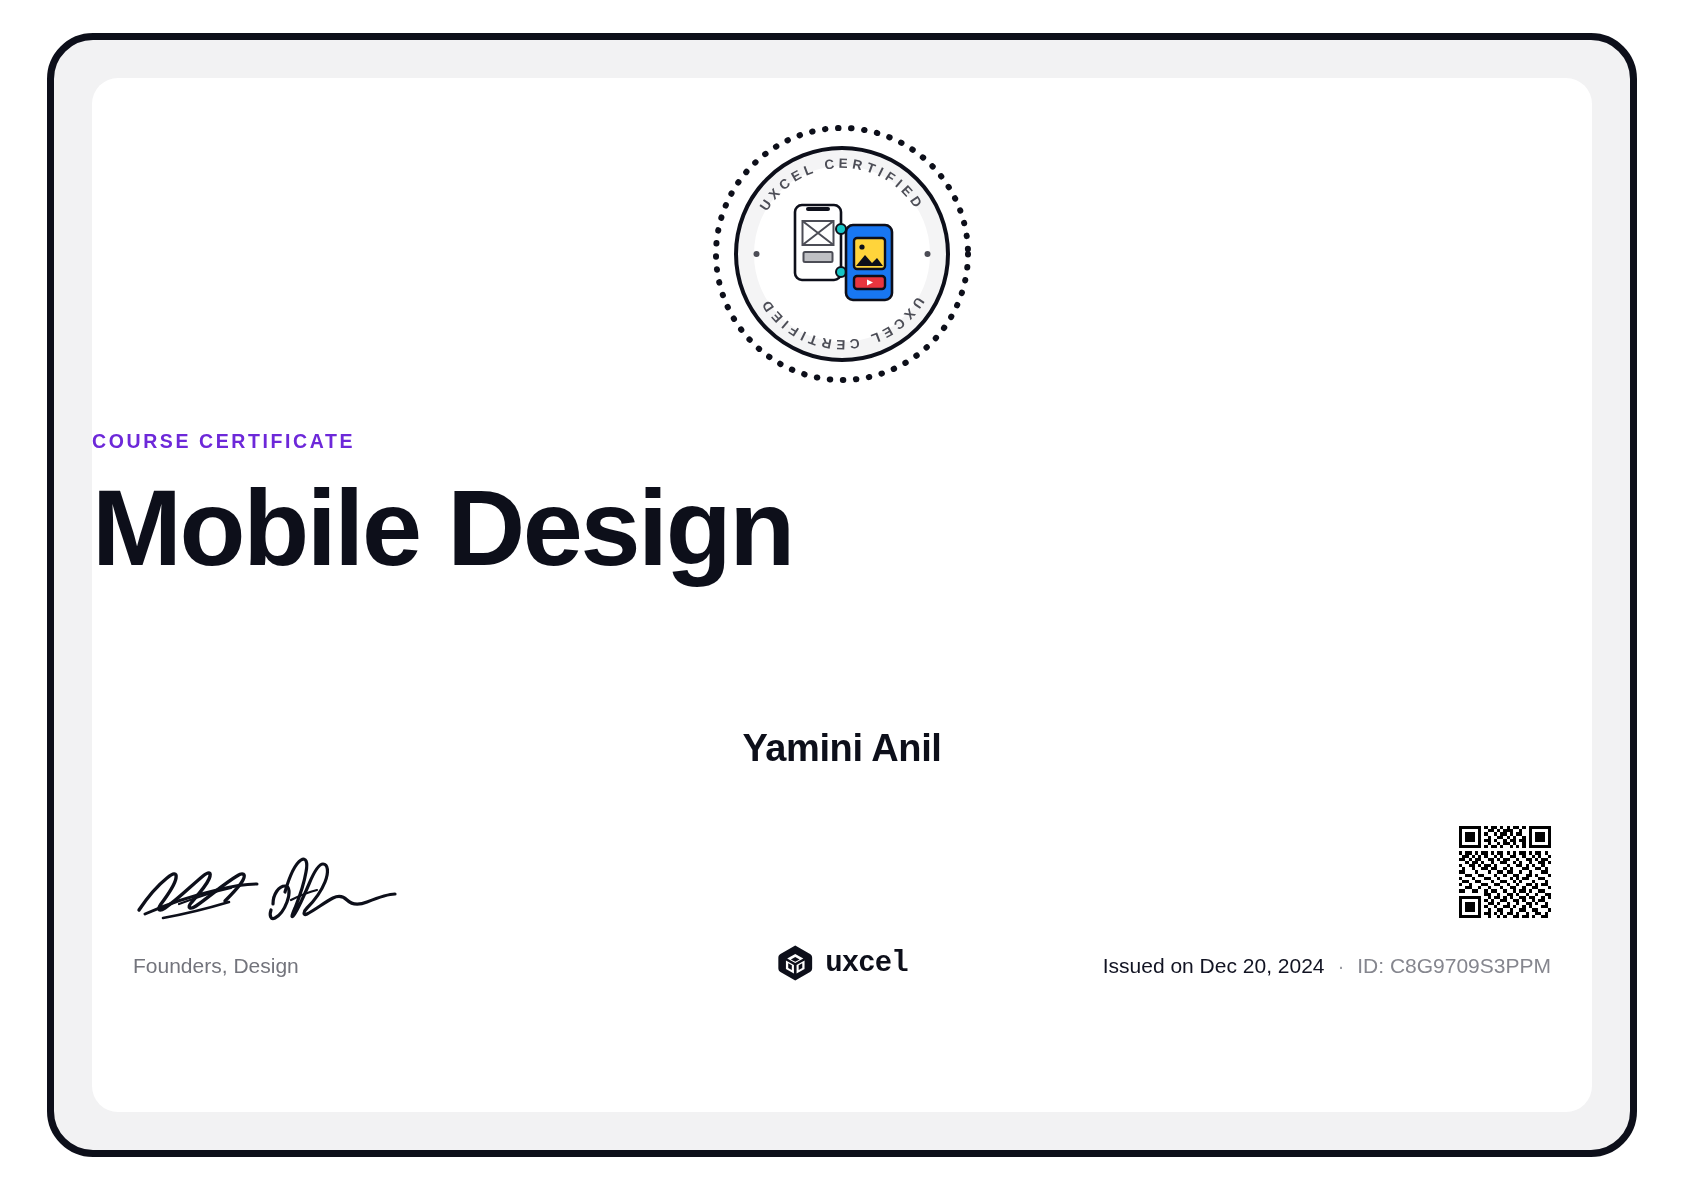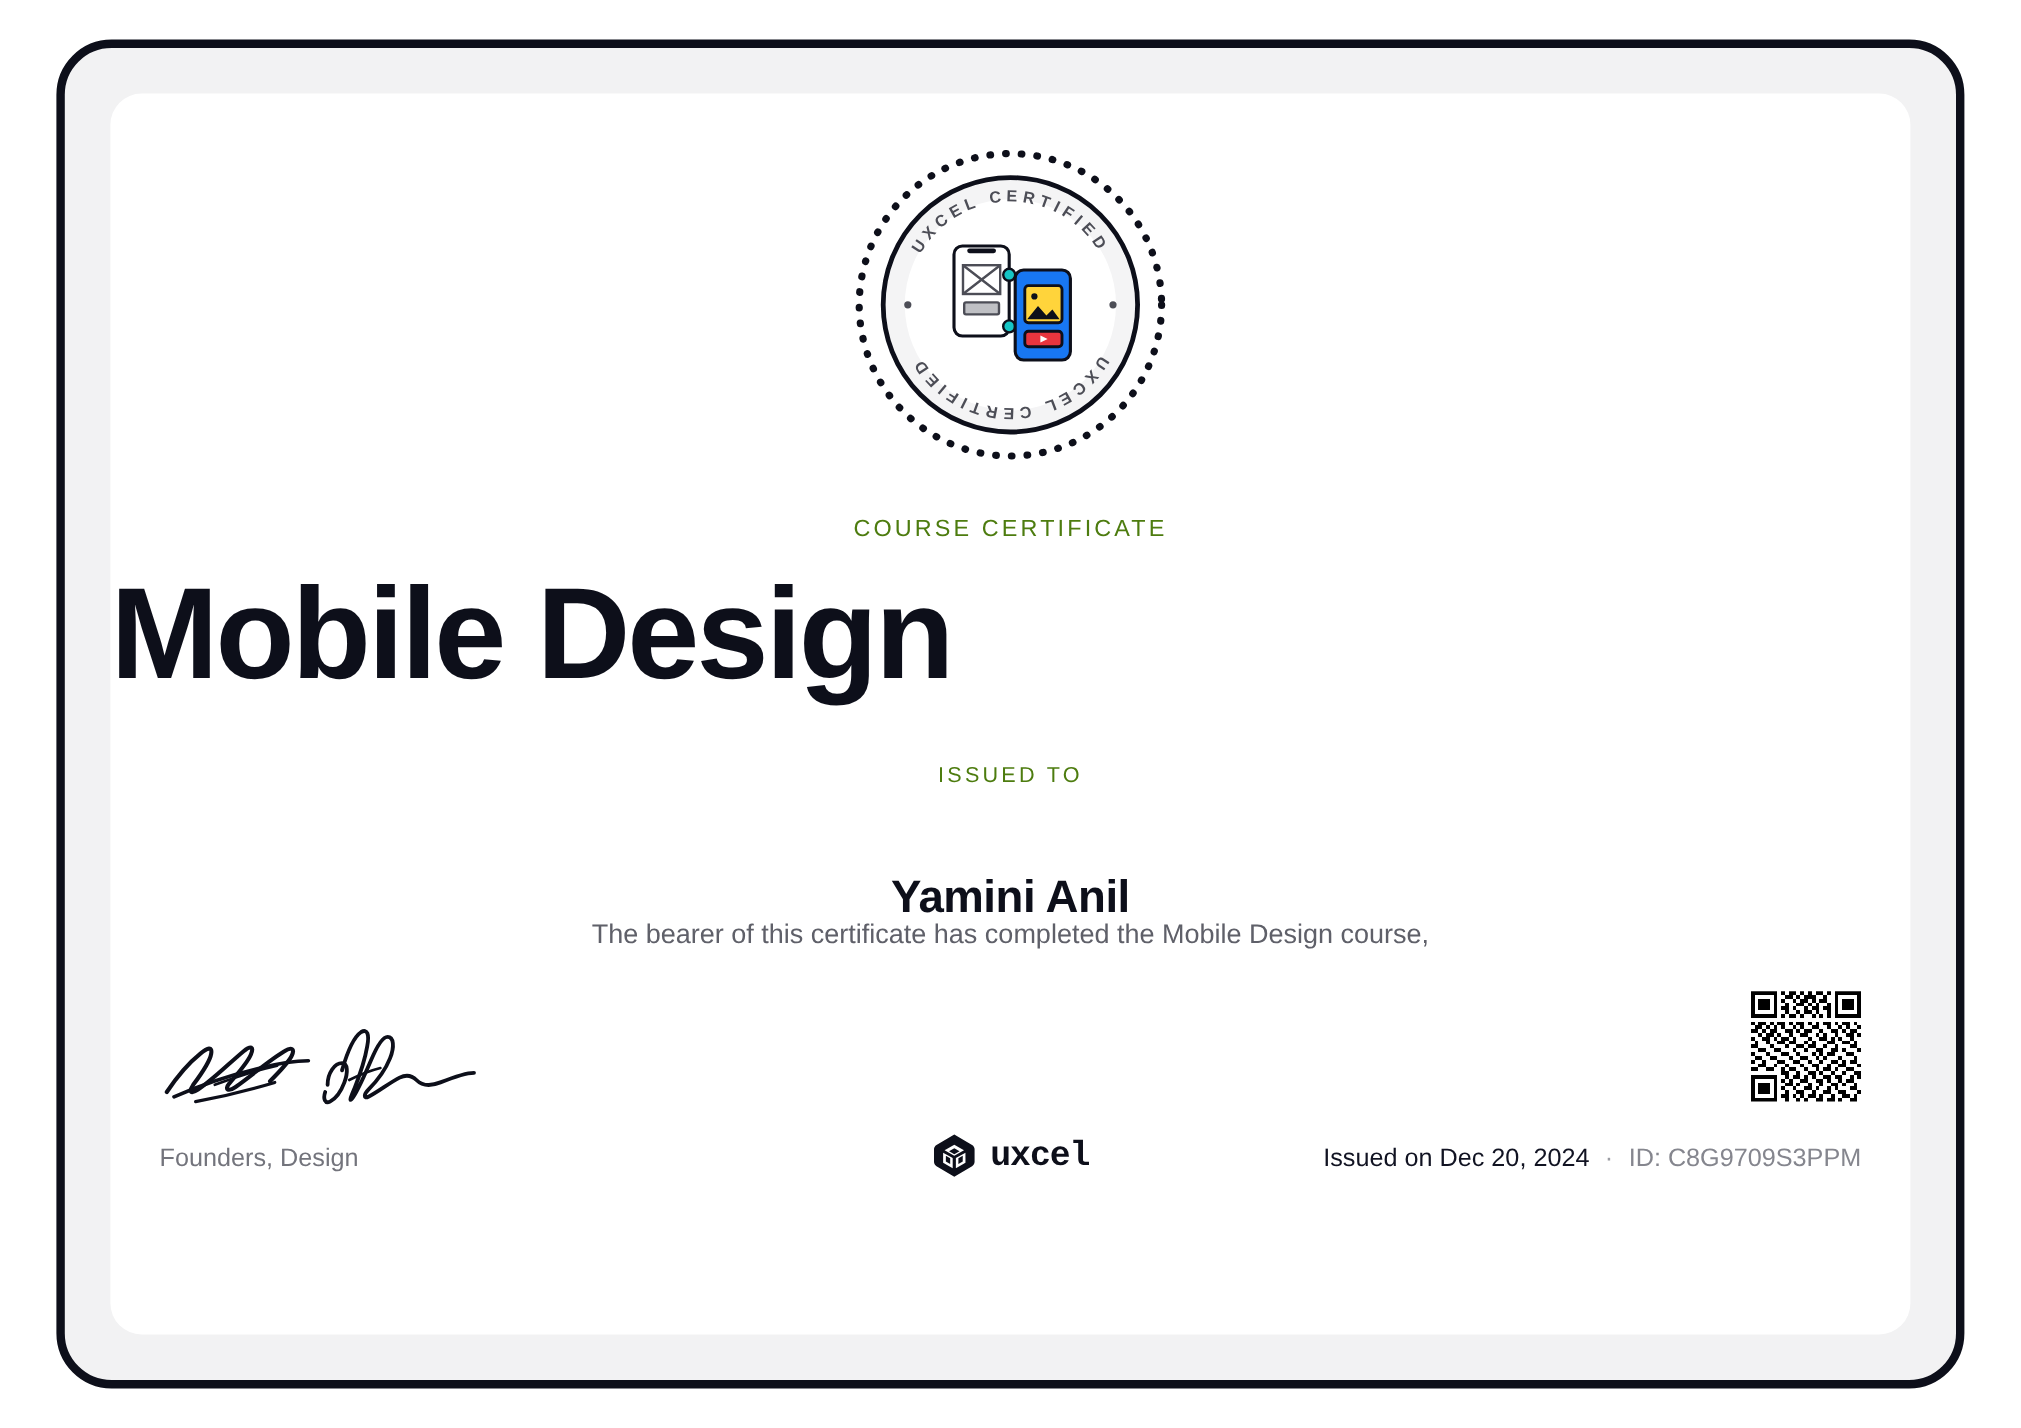--- a/index.html
+++ b/index.html
@@ -49,11 +49,11 @@
   .eyebrow {
     position: absolute;
     left: 0; right: 0;
-    text-align: center;
+    text-align: left;
     font-size: 19.5px;
-    font-weight: normal;
+    font-weight: bold;
     letter-spacing: 2.6px;
-    color: #4d7c0f;
+    color: #6d28d9;
   }
   .eyebrow-course { top: 352px; }
   .eyebrow-issued { top: 558px; font-size: 18px; letter-spacing: 2.7px; }

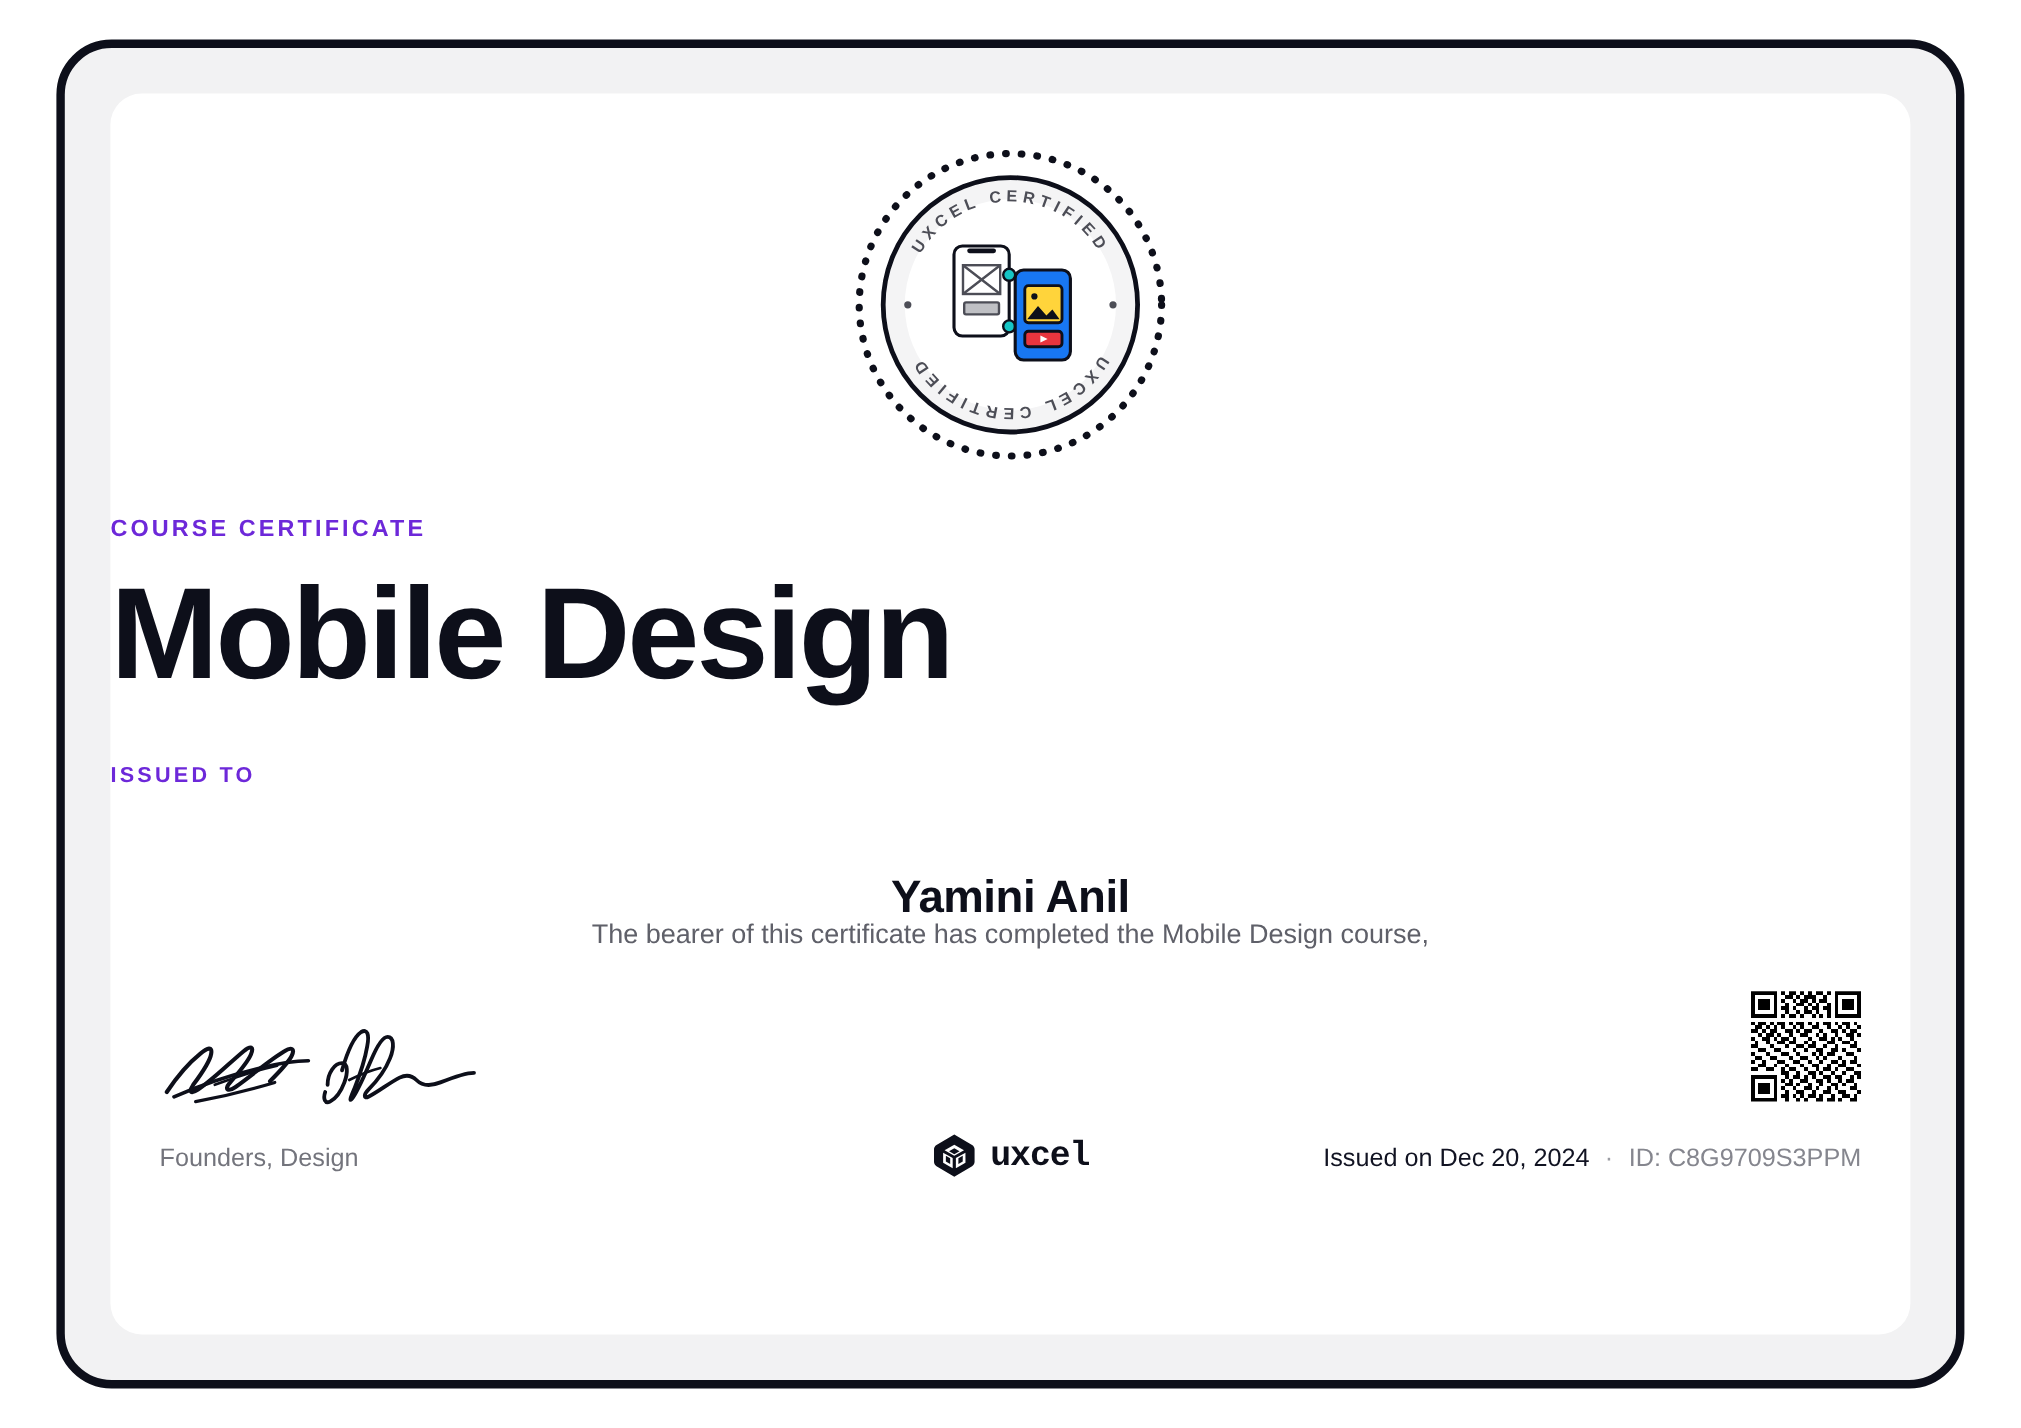--- a/index.html
+++ b/index.html
@@ -208,7 +208,6 @@
 
     <h1 class="course-title">Mobile Design</h1>
 
-    <div class="eyebrow eyebrow-issued">ISSUED TO</div>
 
     <div class="recipient-name">Yamini Anil</div>
 

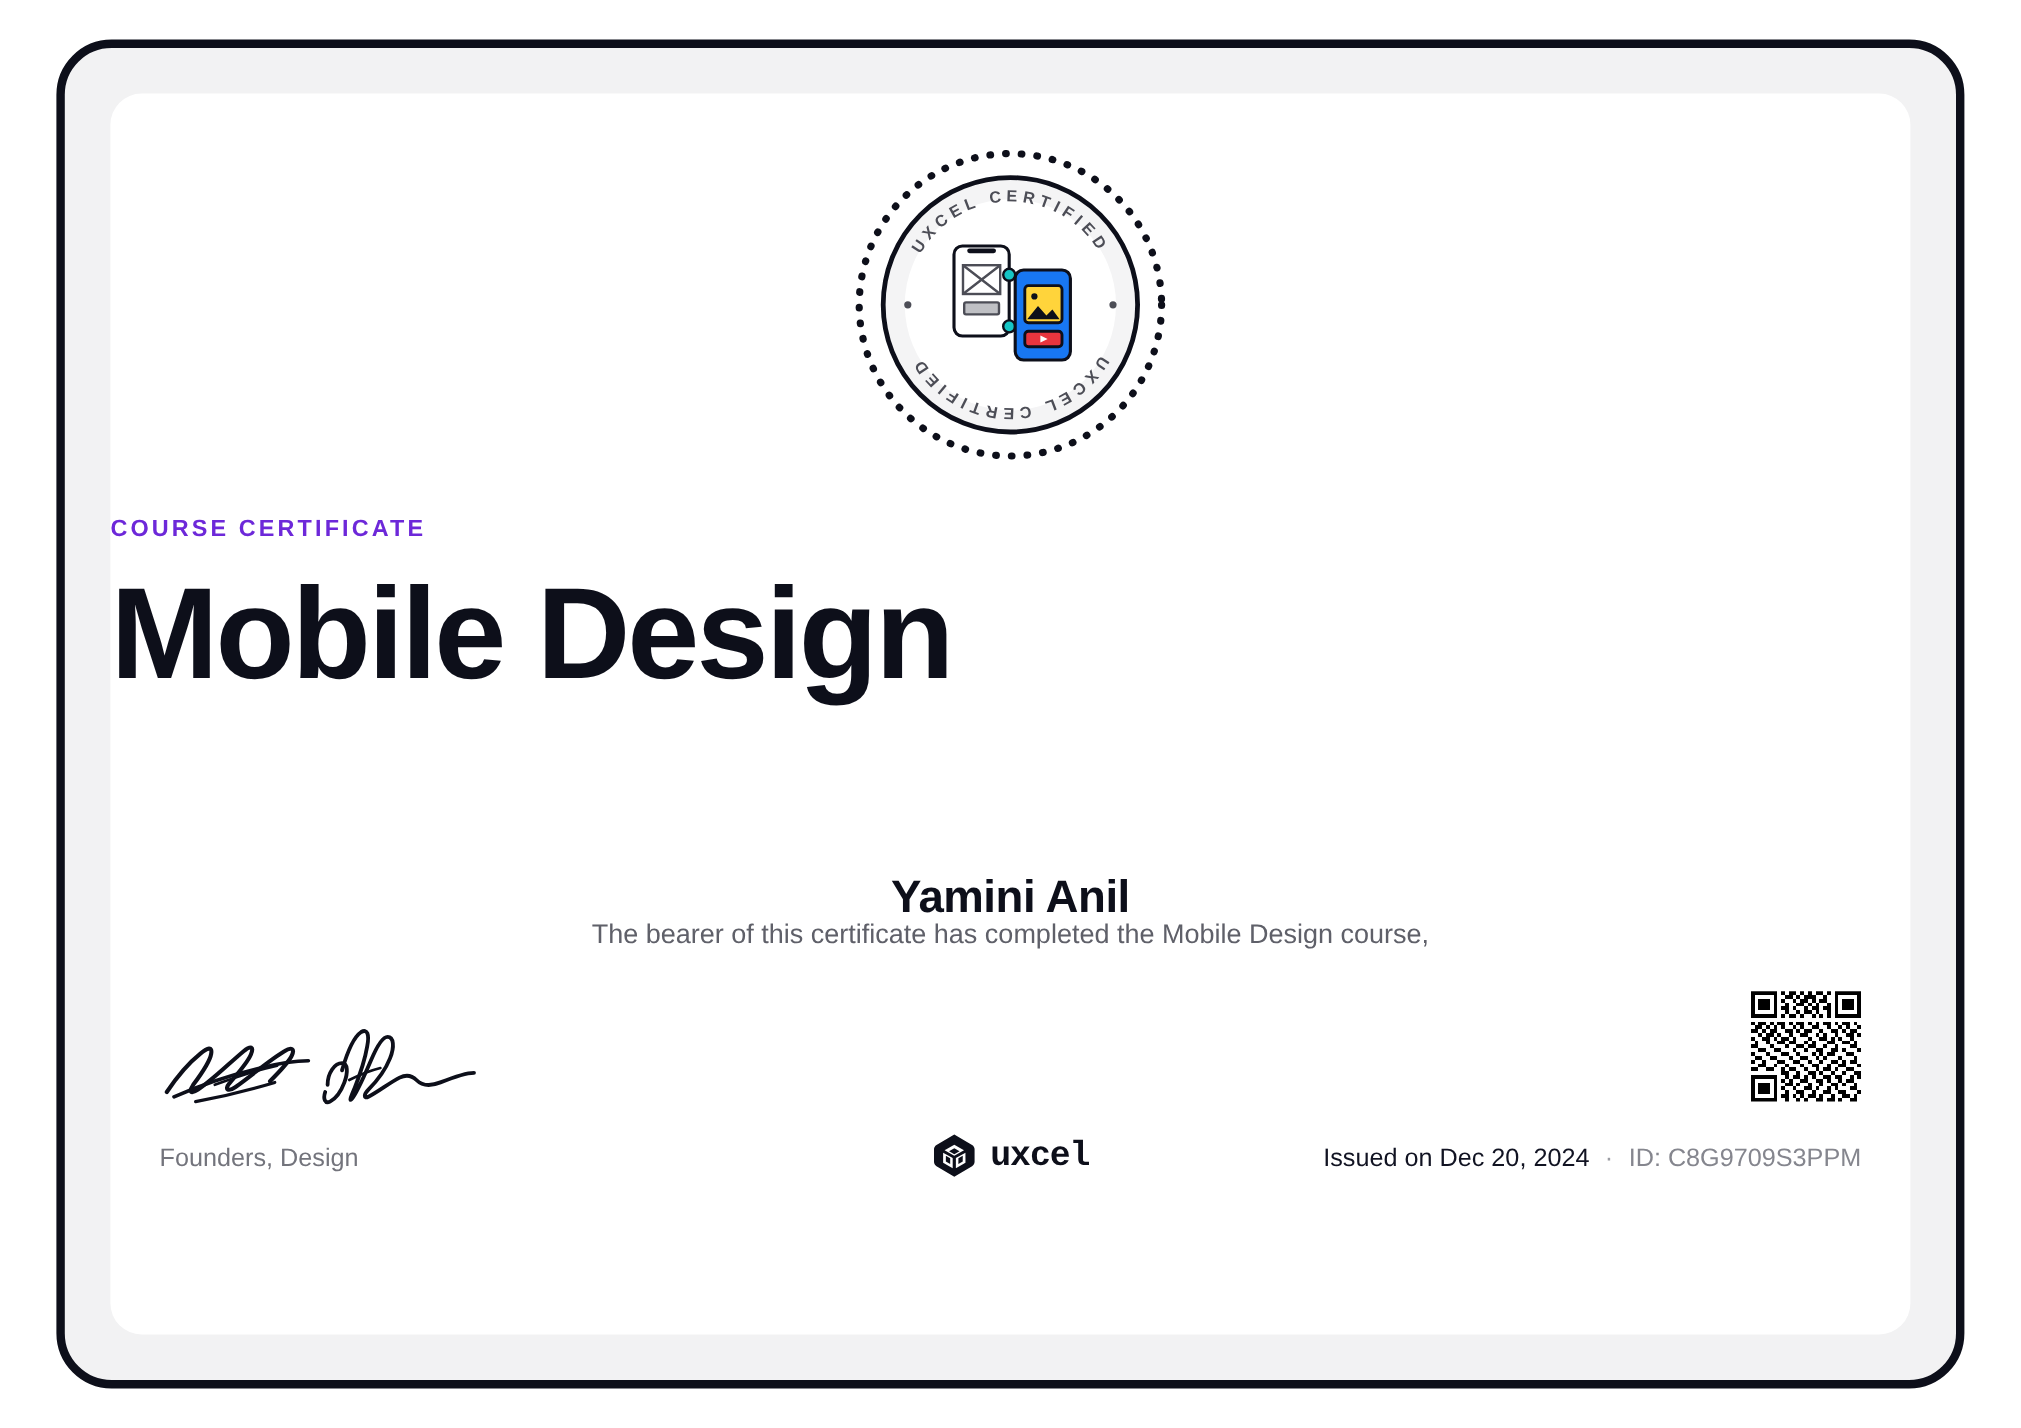--- a/index.html
+++ b/index.html
@@ -212,7 +212,6 @@
     <div class="recipient-name">Yamini Anil</div>
 
     <div class="description">
-      <span>The bearer of this certificate has completed the Mobile Design course,</span>
     </div>
 
     <div class="signatures">

